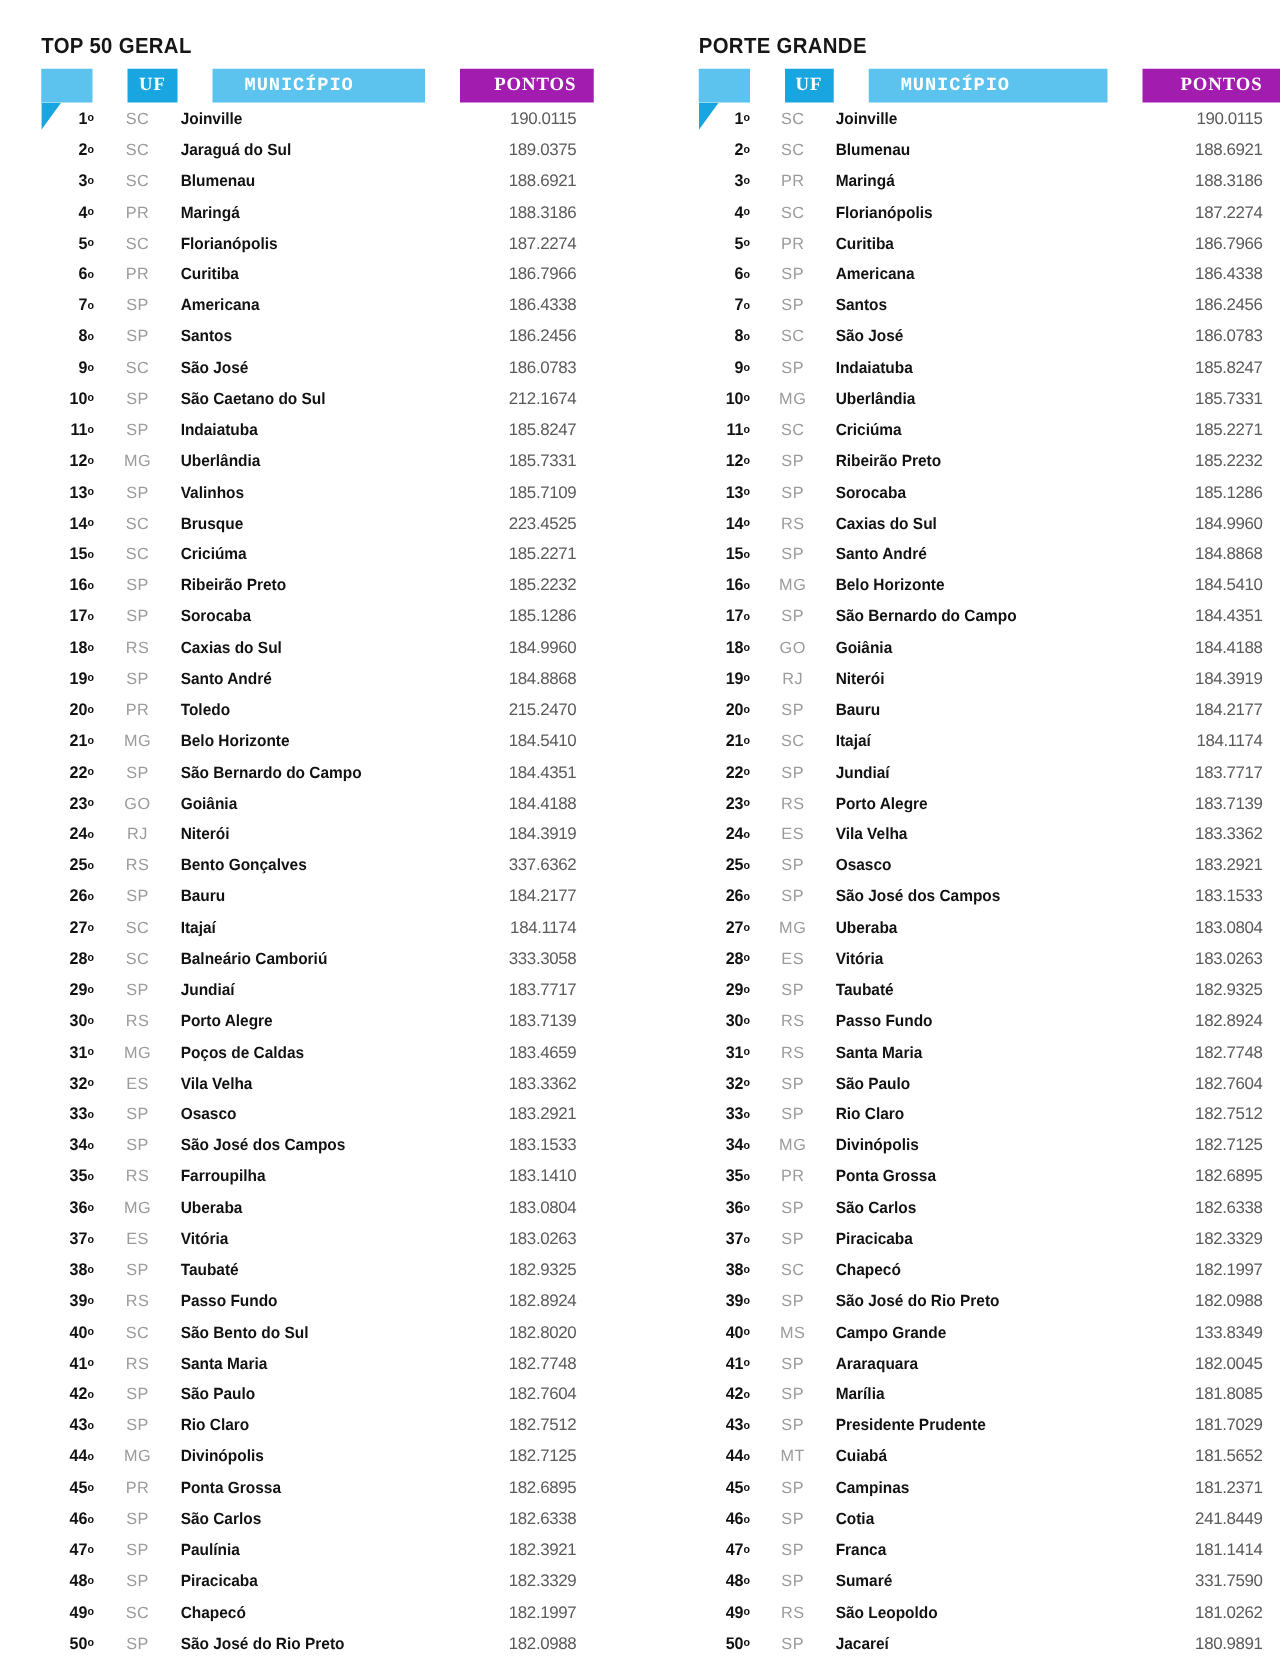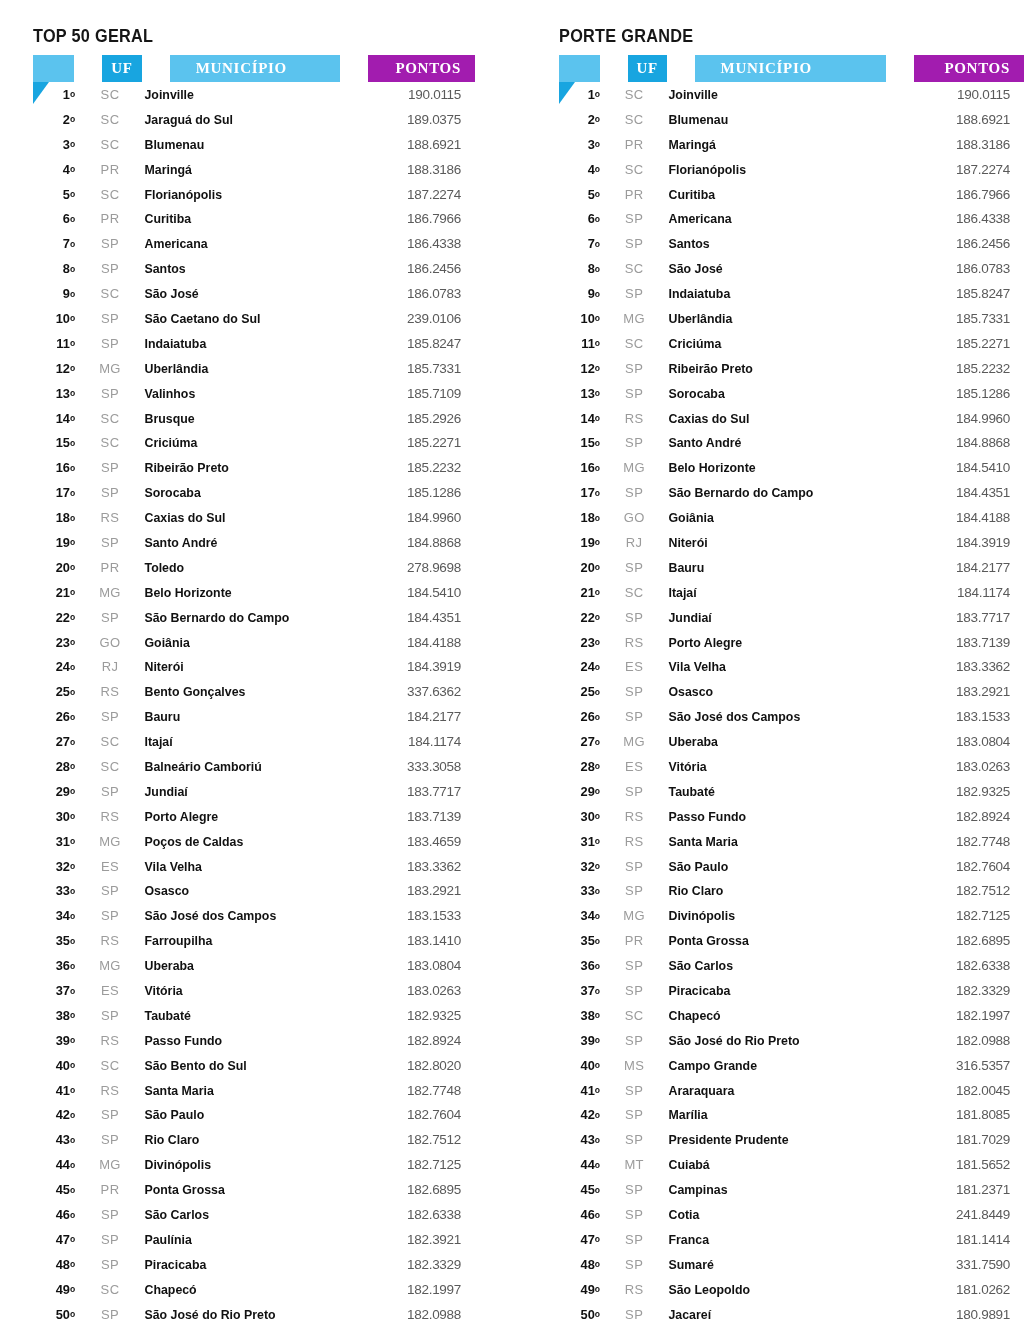--- a/index.html
+++ b/index.html
@@ -67,7 +67,7 @@
   }
   .hdr-rank   { background: #5bc3ee; }
   .hdr-uf     { background: #18a5e0; justify-content: center; }
-  .hdr-mun    { background: #5bc3ee; padding-left: 26px; }
+  .hdr-mun    { background: #5bc3ee; padding-left: 26px; font-family: Liberation Mono, monospace; }
   .hdr-pontos { background: #a21caf; justify-content: flex-end; padding-right: 14px; }
 
   

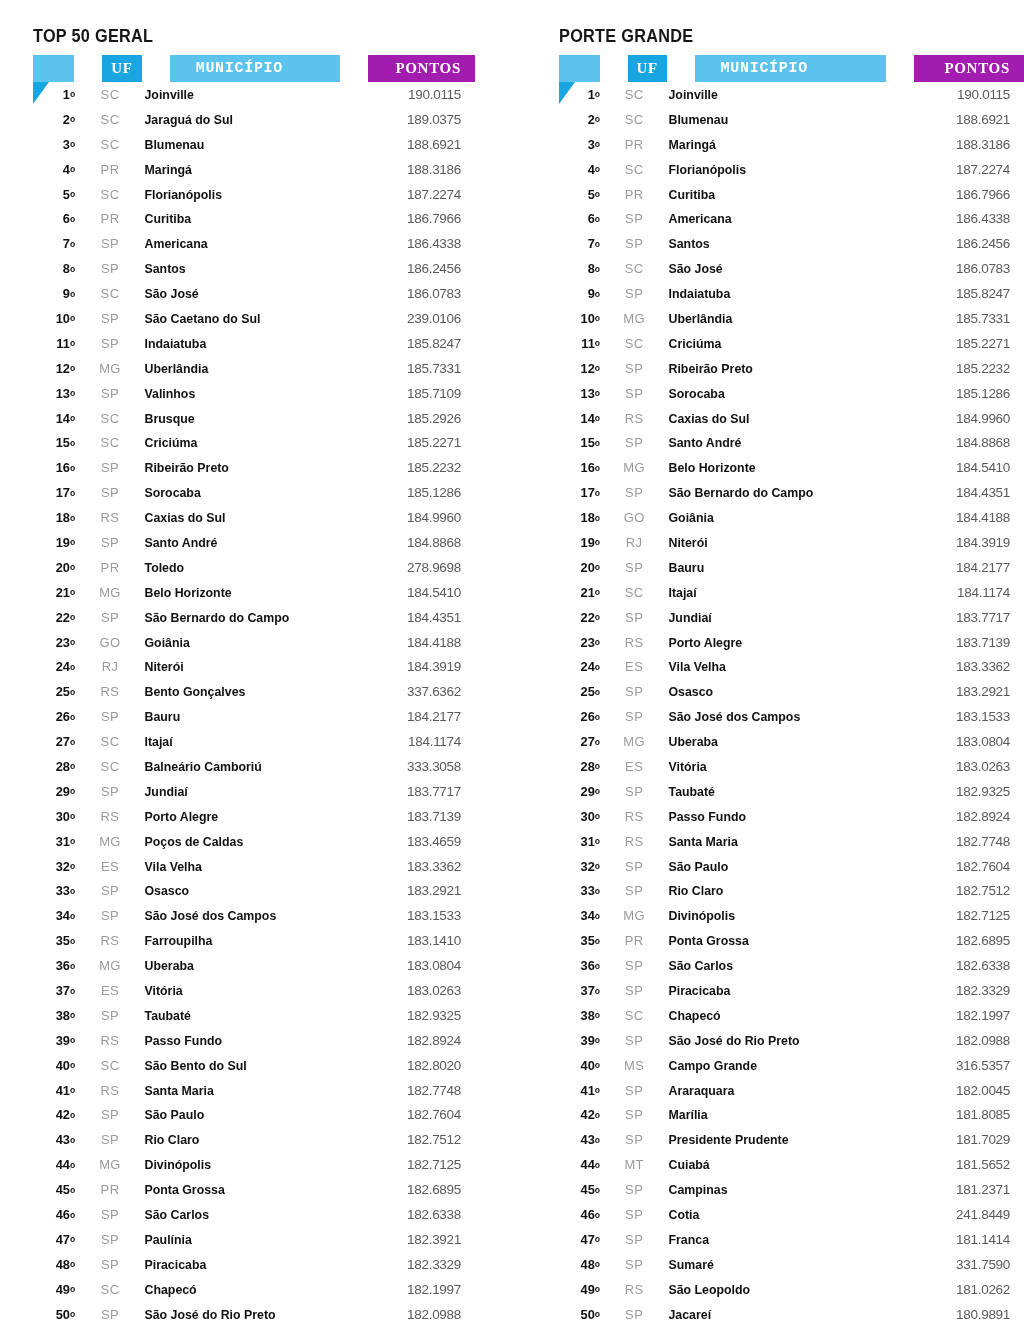--- a/index.html
+++ b/index.html
@@ -220,7 +220,7 @@
               <div class="cell c-rank col-rank">10<sup>o</sup></div>
               <div class="cell c-uf col-uf">SP</div>
               <div class="cell c-mun col-mun">São Caetano do Sul</div>
-              <div class="cell c-pts col-pts">239.0106</div>
+              <div class="cell c-pts col-pts">212.1674</div>
             </div>
             <div class="row">
               <div class="cell c-rank col-rank">11<sup>o</sup></div>

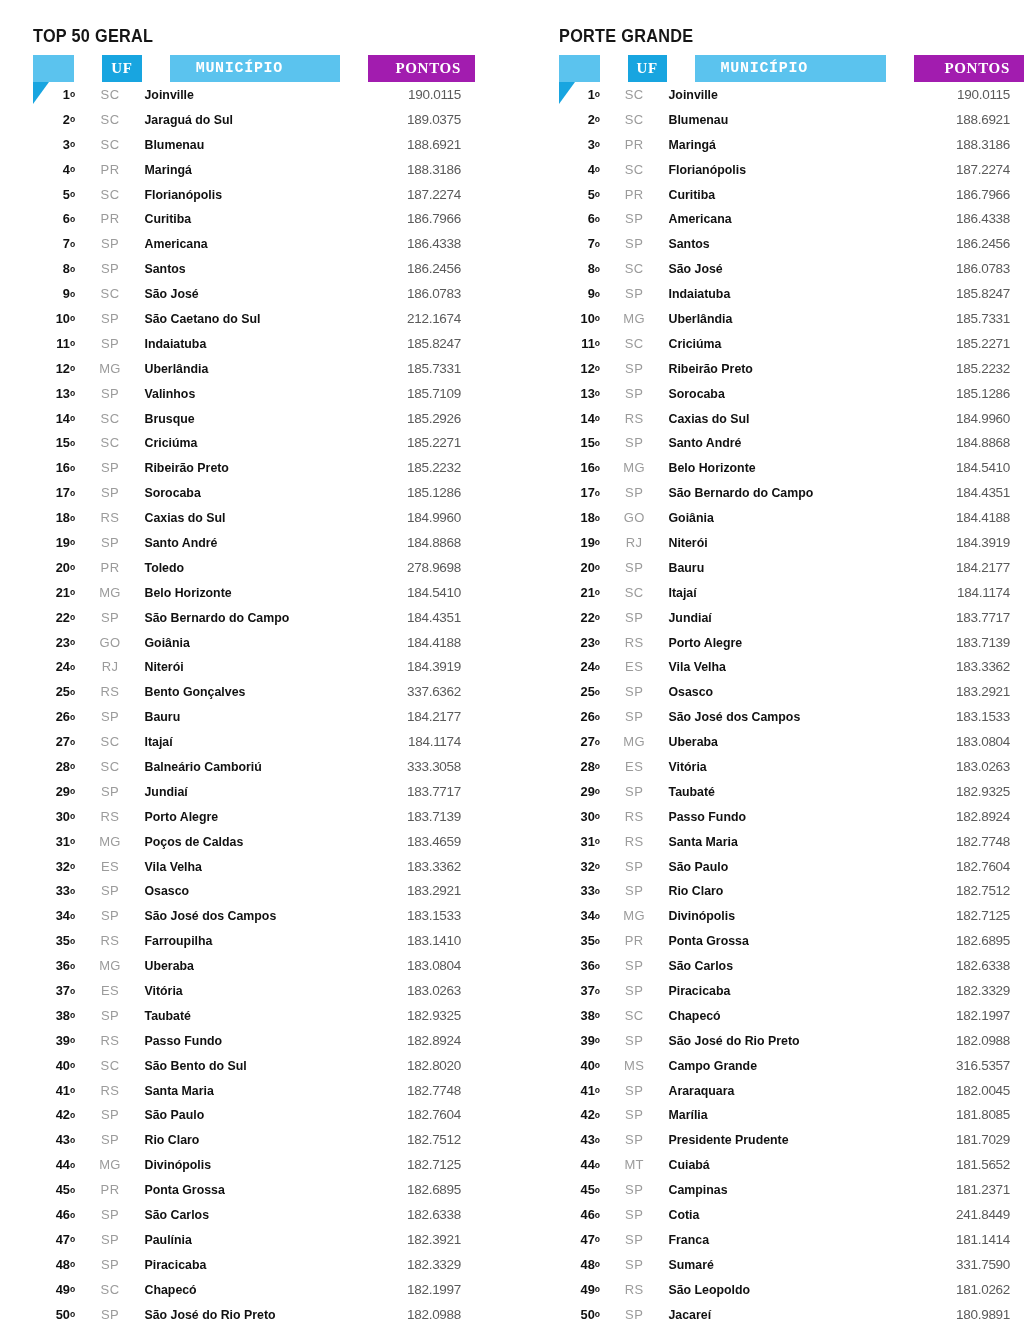--- a/index.html
+++ b/index.html
@@ -244,7 +244,7 @@
               <div class="cell c-rank col-rank">14<sup>o</sup></div>
               <div class="cell c-uf col-uf">SC</div>
               <div class="cell c-mun col-mun">Brusque</div>
-              <div class="cell c-pts col-pts">185.2926</div>
+              <div class="cell c-pts col-pts">223.4525</div>
             </div>
             <div class="row">
               <div class="cell c-rank col-rank">15<sup>o</sup></div>

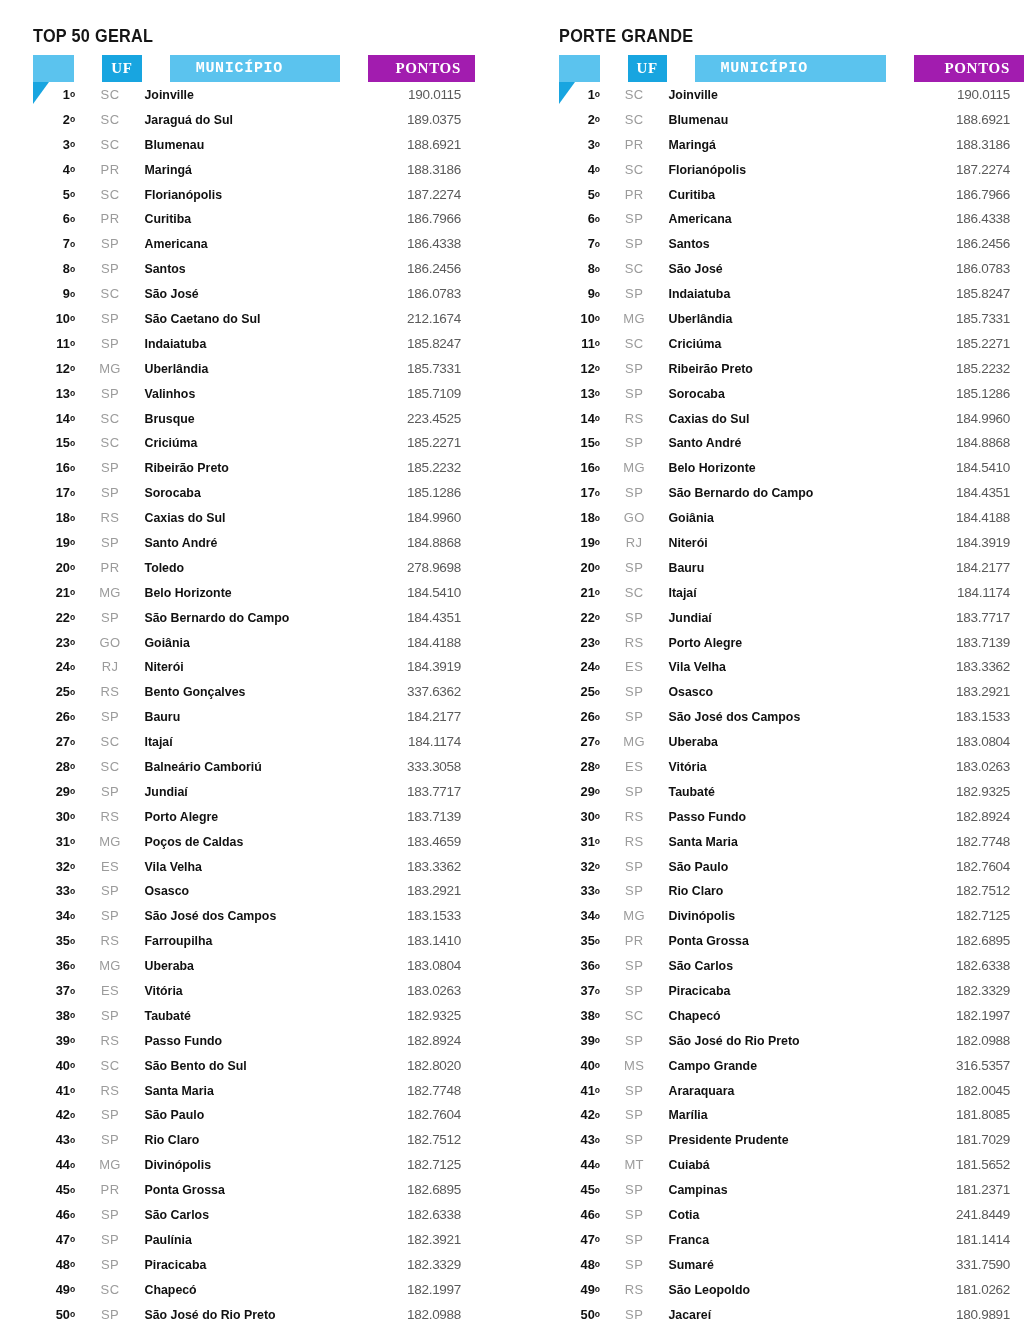--- a/index.html
+++ b/index.html
@@ -280,7 +280,7 @@
               <div class="cell c-rank col-rank">20<sup>o</sup></div>
               <div class="cell c-uf col-uf">PR</div>
               <div class="cell c-mun col-mun">Toledo</div>
-              <div class="cell c-pts col-pts">278.9698</div>
+              <div class="cell c-pts col-pts">215.2470</div>
             </div>
             <div class="row">
               <div class="cell c-rank col-rank">21<sup>o</sup></div>

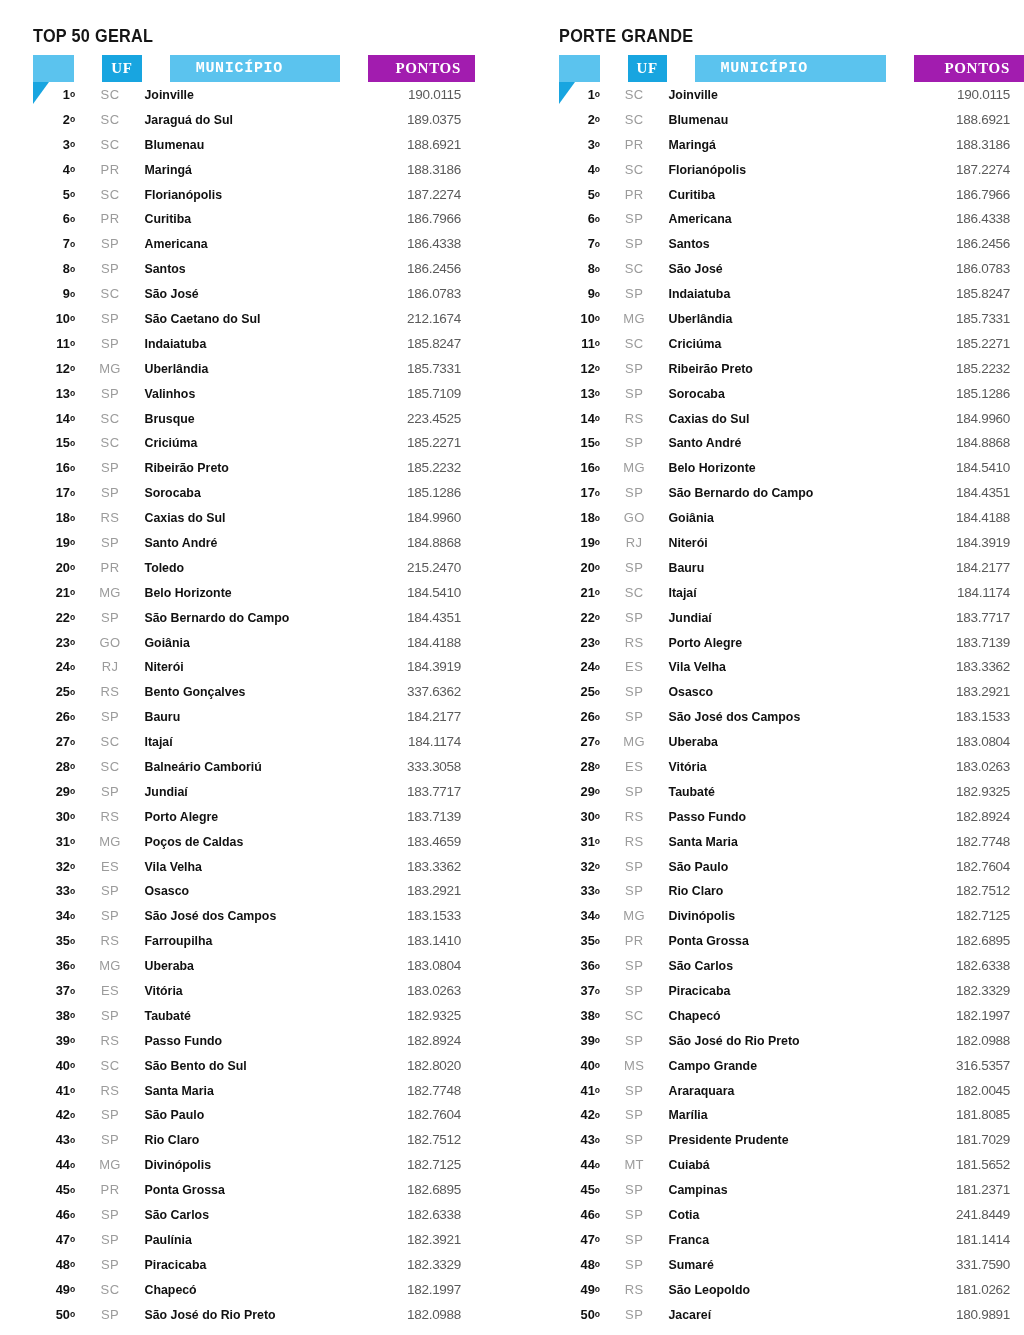--- a/index.html
+++ b/index.html
@@ -716,7 +716,7 @@
               <div class="cell c-rank col-rank">40<sup>o</sup></div>
               <div class="cell c-uf col-uf">MS</div>
               <div class="cell c-mun col-mun">Campo Grande</div>
-              <div class="cell c-pts col-pts">316.5357</div>
+              <div class="cell c-pts col-pts">133.8349</div>
             </div>
             <div class="row">
               <div class="cell c-rank col-rank">41<sup>o</sup></div>

